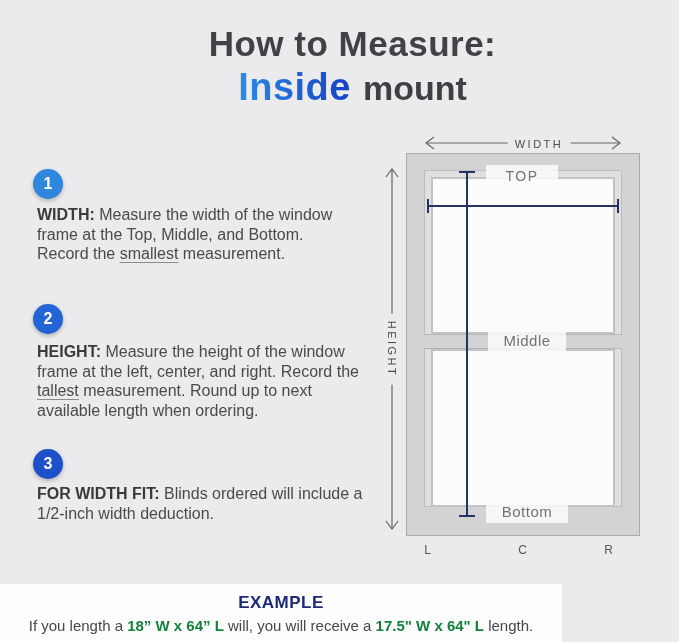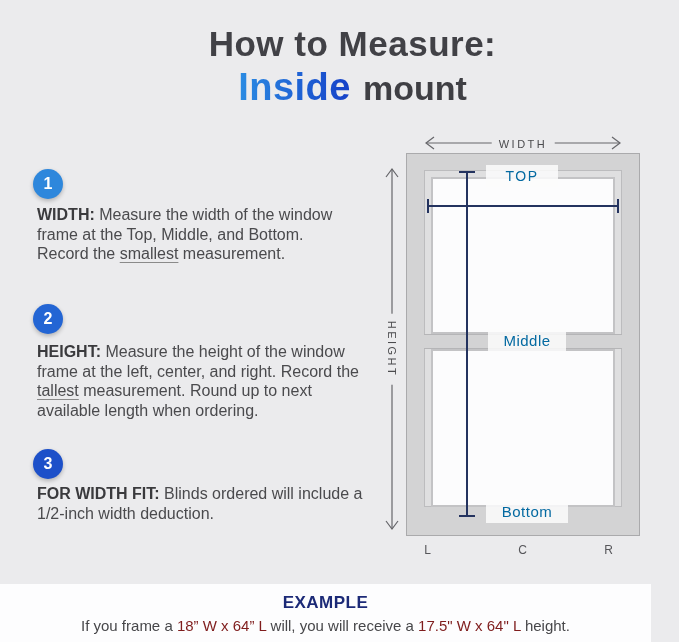--- a/index.html
+++ b/index.html
@@ -83,7 +83,7 @@
     position:absolute; background:#ebebed; color:#4b4b4e;
     font-size:11px; letter-spacing:2.5px; font-weight:500; padding:2px 7px;
   }
-  .width-label { left:523px; top:136px; transform:translateX(-50%); }
+  .width-label { left:539px; top:136px; transform:translateX(-50%); }
   .height-label { left:392px; top:349px; transform:translate(-50%,-50%) rotate(90deg); white-space:nowrap; }
 
   .lcr { position:absolute; top:543px; font-size:12px; color:#56565a; letter-spacing:1px; width:16px; text-align:center; }

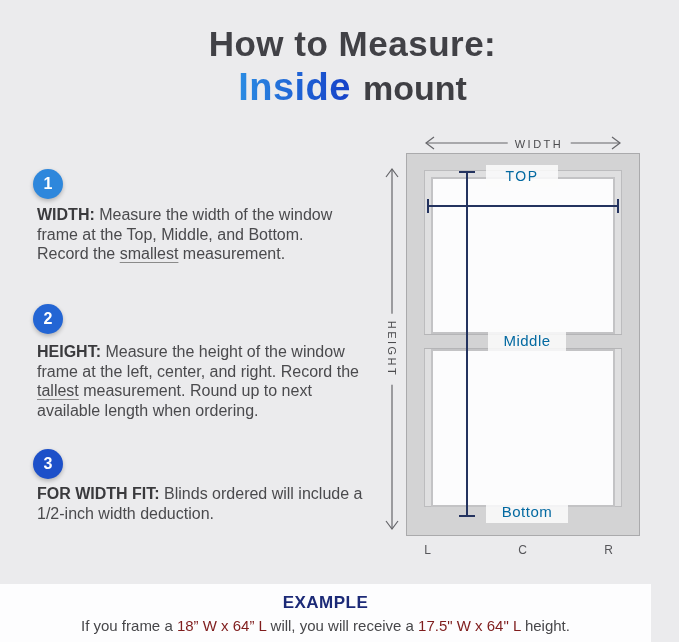--- a/index.html
+++ b/index.html
@@ -60,7 +60,7 @@
   .chip {
     position:absolute; background:rgba(252,252,252,0.85);
     display:flex; align-items:center; justify-content:center;
-    color:#0369a1; letter-spacing:1px;
+    color:#737373; letter-spacing:1px;
   }
   .chip-top { left:486px; top:165px; width:72px; height:22px; font-size:14px; letter-spacing:1.5px; }
   .chip-middle { left:488px; top:329px; width:78px; height:23px; font-size:15px; letter-spacing:0.5px; }

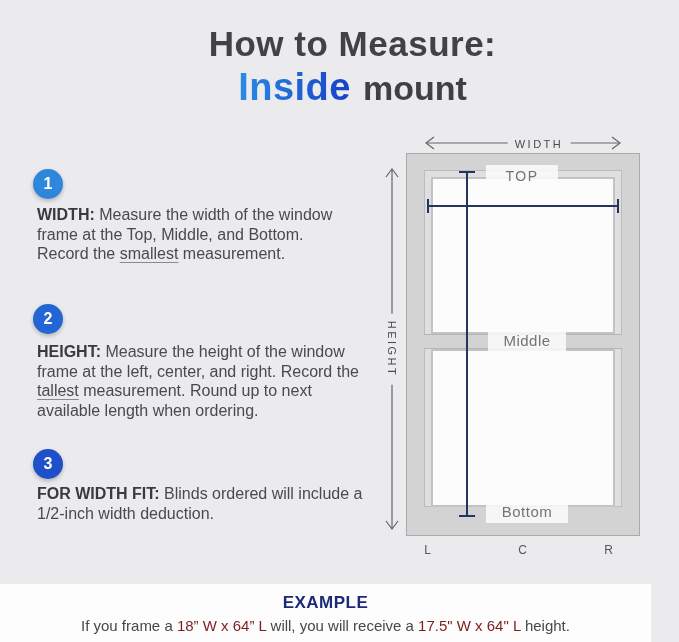--- a/index.html
+++ b/index.html
@@ -93,7 +93,7 @@
 
   
   .footer-band {
-    position:absolute; left:0; top:584px; width:651px; height:58px;
+    position:absolute; left:0; top:584px; width:562px; height:58px;
     background:#fdfdfe; text-align:center;
   }
   .example-heading {

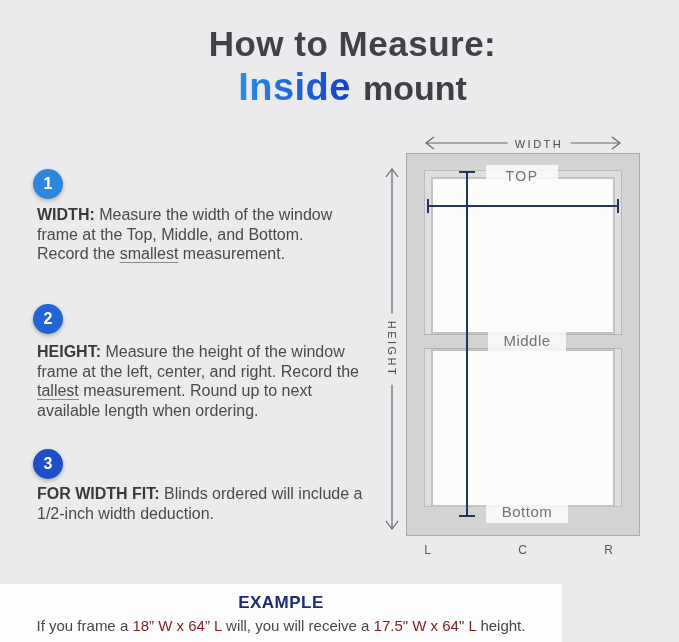--- a/index.html
+++ b/index.html
@@ -161,7 +161,7 @@
 
   <div class="footer-band">
     <div class="example-heading">EXAMPLE</div>
-    <div class="example-line"><span>If you frame a </span><span class="example-bold">18” W x 64” L</span><span> will, you will receive a </span><span class="example-bold">17.5" W x 64" L</span><span> height.</span></div>
+    <div class="example-line"><span>If you length a </span><span class="example-bold">18” W x 64” L</span><span> will, you will receive a </span><span class="example-bold">17.5" W x 64" L</span><span> height.</span></div>
   </div>
 
 </div>

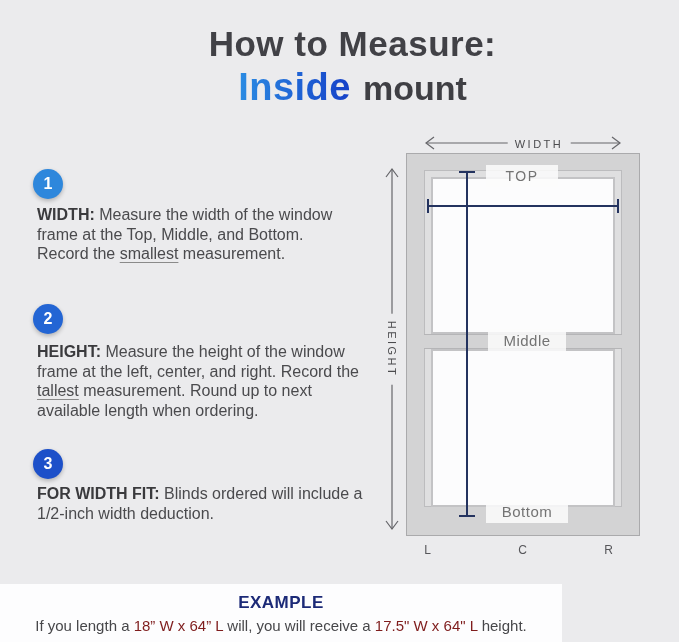--- a/index.html
+++ b/index.html
@@ -100,7 +100,7 @@
     margin-top:9px; font-size:17px; font-weight:700; color:#1c2a77; letter-spacing:0.5px;
   }
   .example-line { margin-top:4px; font-size:15px; color:#47474a; }
-  .example-bold { font-weight:400; color:#7f1d1d; }
+  .example-bold { font-weight:700; color:#15803d; }
 </style>
 </head>
 <body>

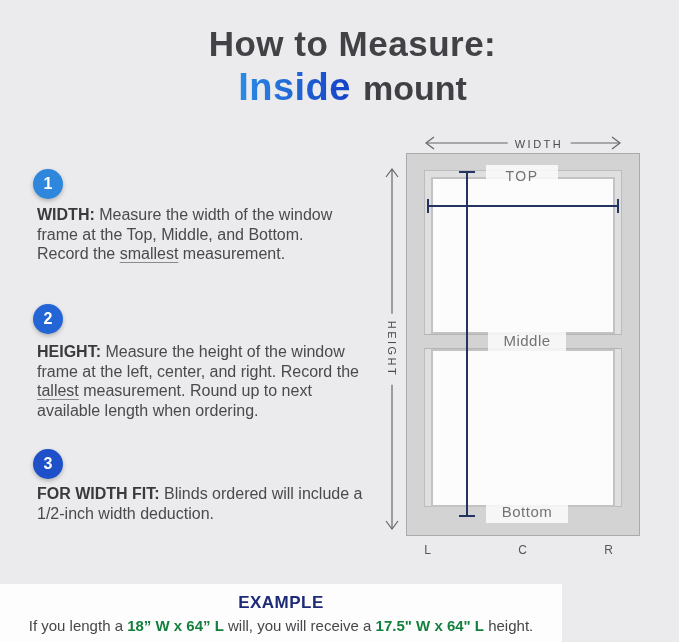--- a/index.html
+++ b/index.html
@@ -161,7 +161,7 @@
 
   <div class="footer-band">
     <div class="example-heading">EXAMPLE</div>
-    <div class="example-line"><span>If you length a </span><span class="example-bold">18” W x 64” L</span><span> will, you will receive a </span><span class="example-bold">17.5" W x 64" L</span><span> height.</span></div>
+    <div class="example-line"><span>If you length a </span><span class="example-bold">18” W x 64” L</span><span> will, you will receive a </span><span class="example-bold">17.5" W x 64" L</span><span> length.</span></div>
   </div>
 
 </div>

